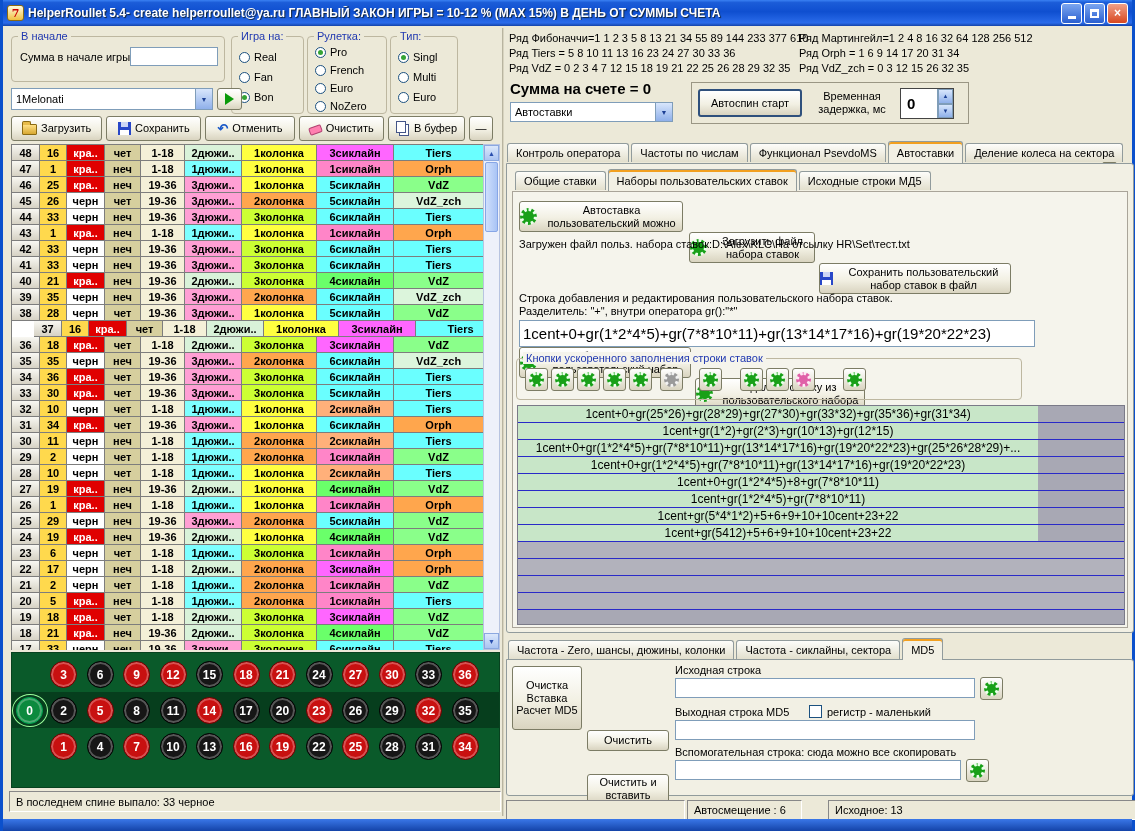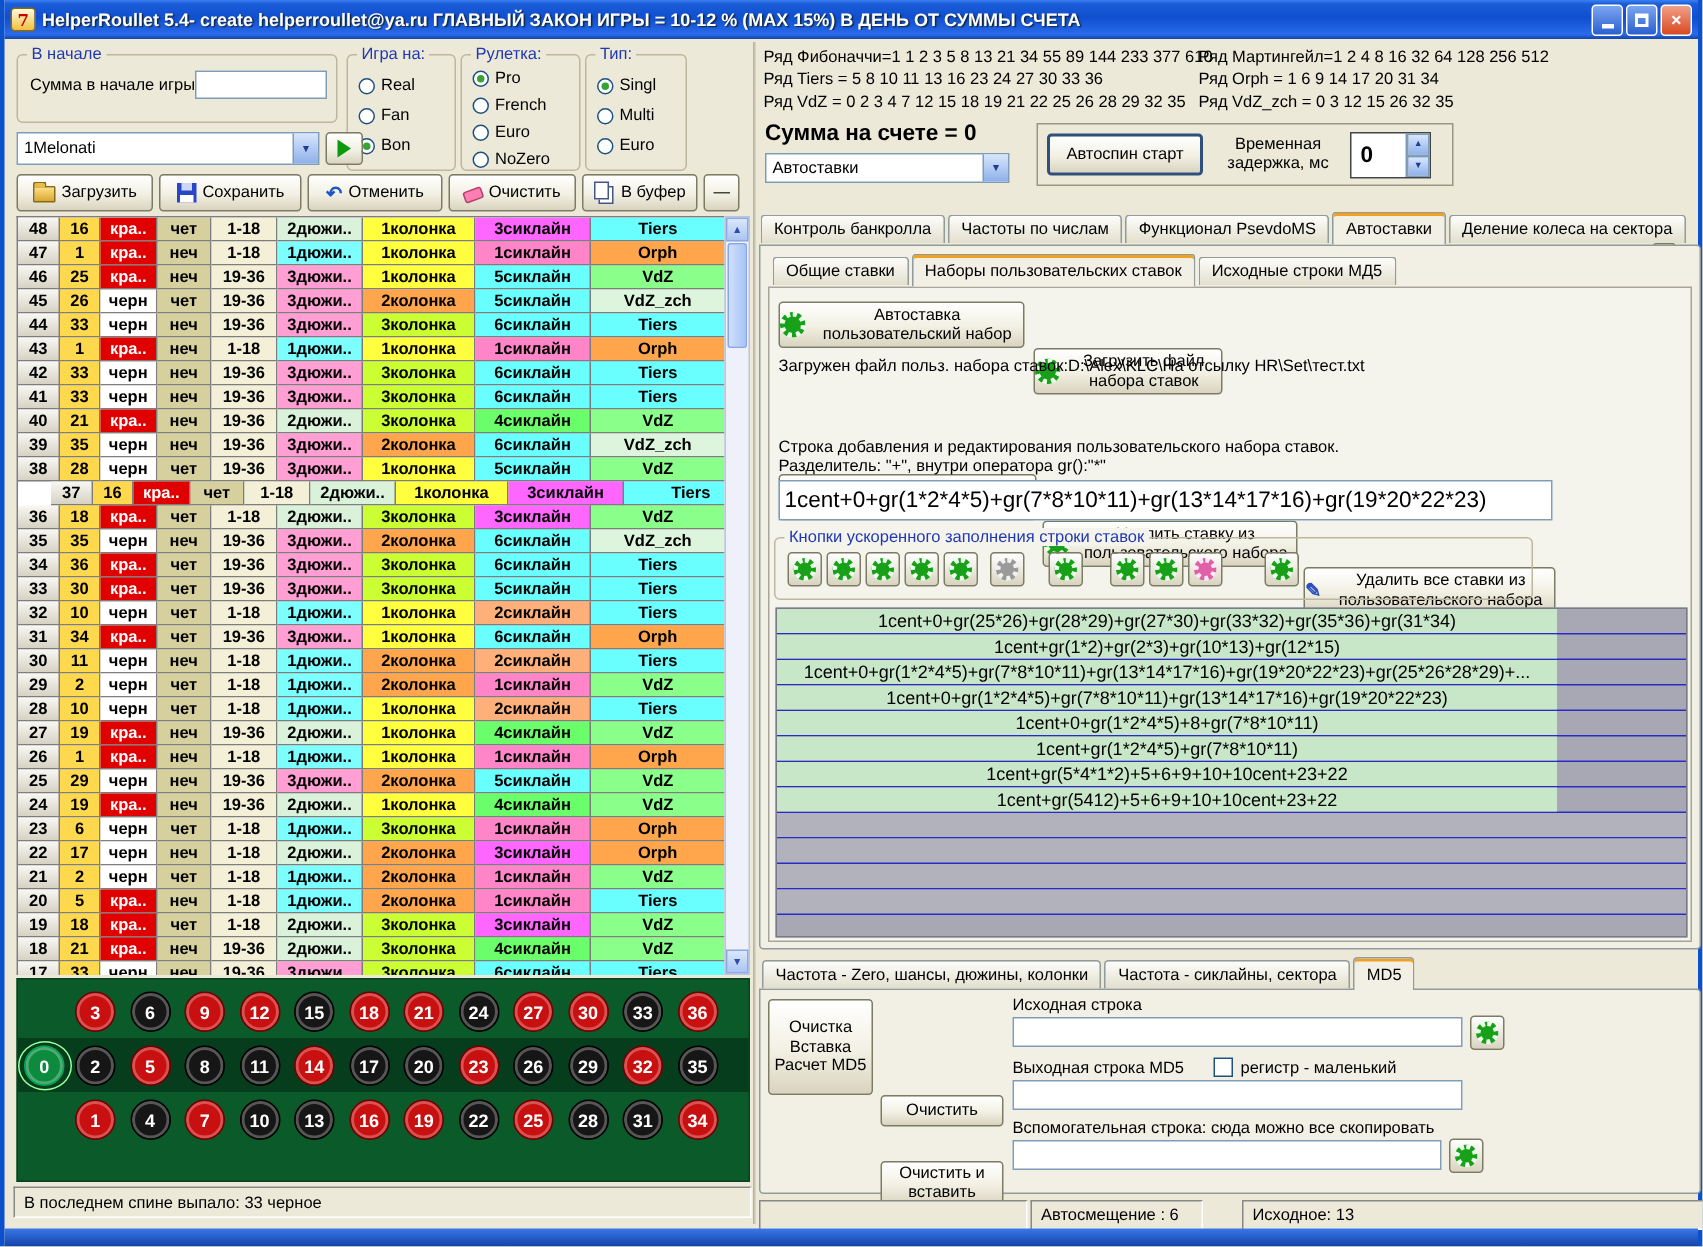--- a/index.html
+++ b/index.html
@@ -665,7 +665,7 @@
   </div>
 
   <div class="tabs" style="left:504px;top:141px;">
-      <div class="tab">Контроль банкролла</div>
+      <div class="tab">Контроль оператора</div>
       <div class="tab">Частоты по числам</div>
       <div class="tab">Функционал PsevdoMS</div>
       <div class="tab act">Автоставки</div>

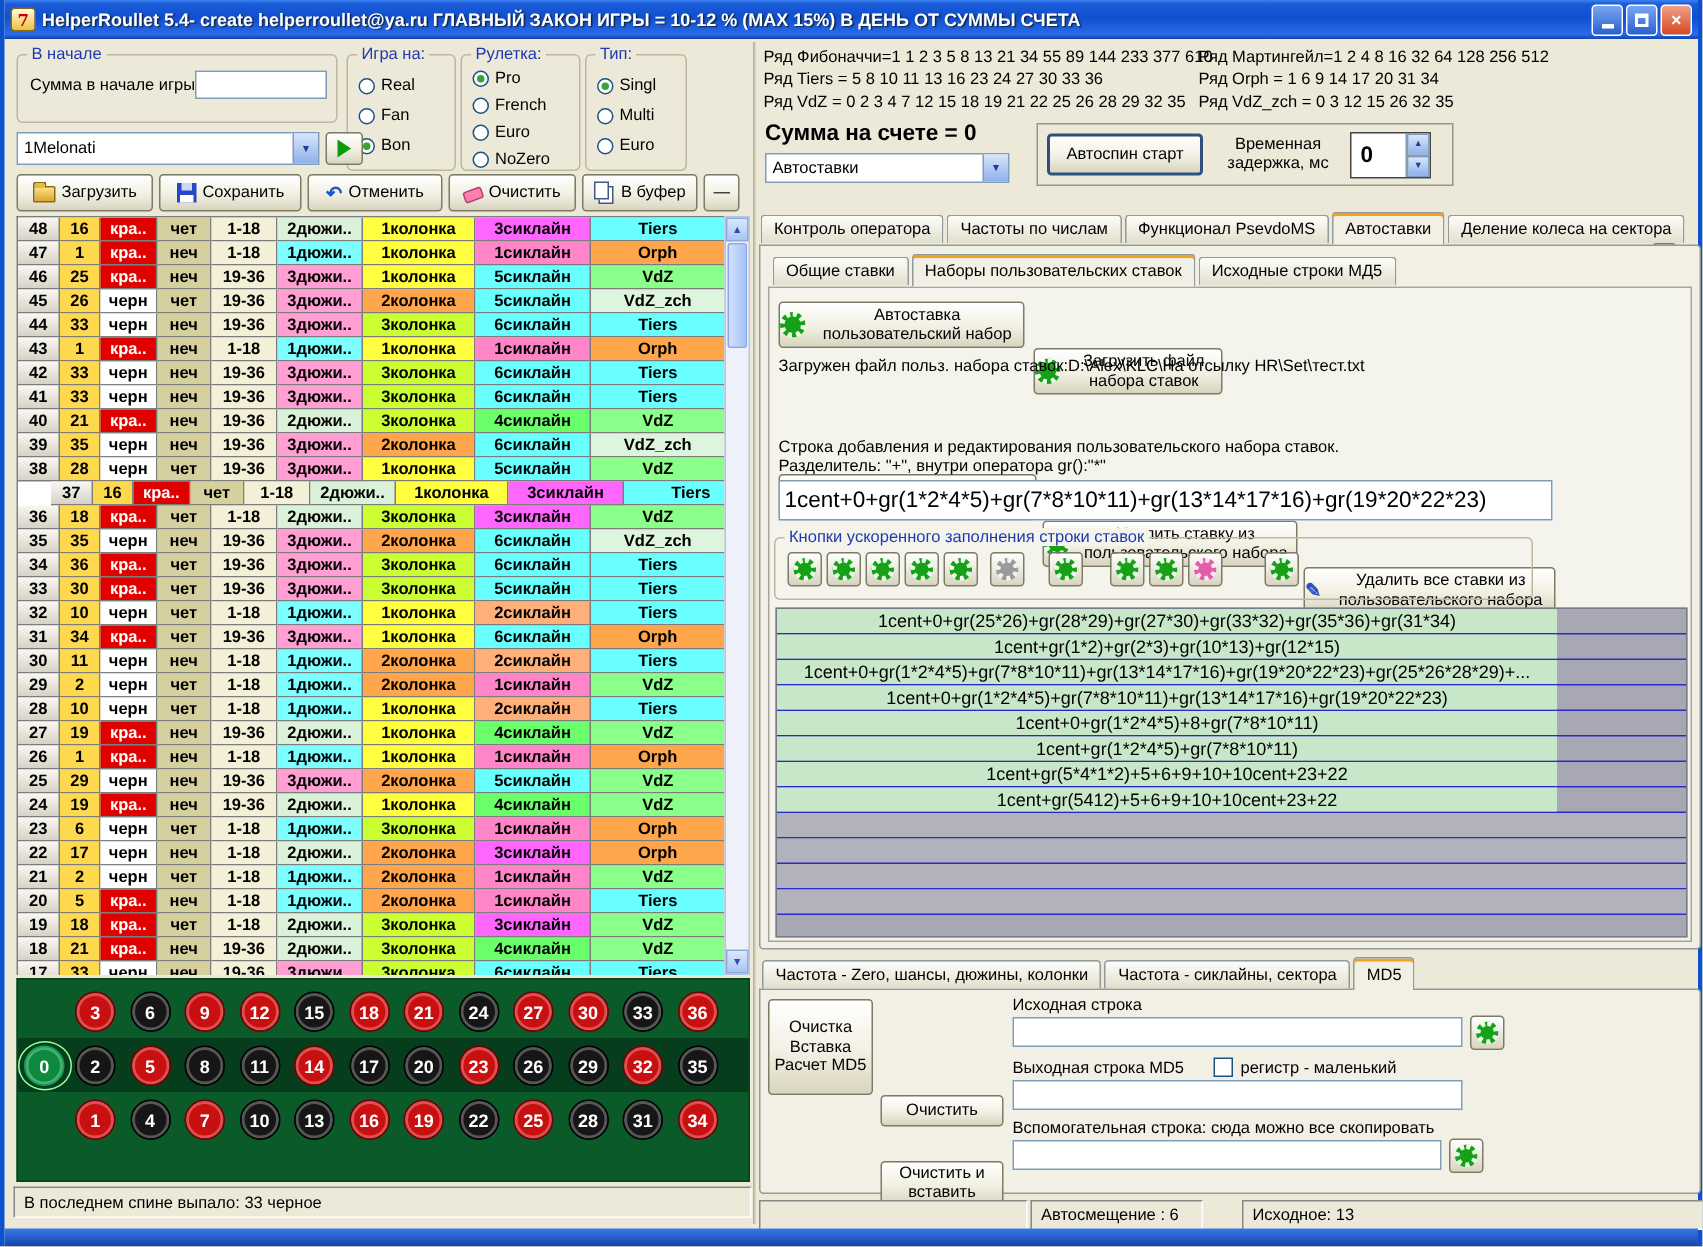--- a/index.html
+++ b/index.html
@@ -686,7 +686,7 @@
 
       <button class="xbtn abs" style="left:6px;top:9px;width:164px;height:31px;">
         <span class="ic ic-chip"></span>
-        <span>Автоставка пользовательский набор</span>
+        <span>Автоставка пользовательский можно</span>
       </button>
       <button class="xbtn abs" style="left:176px;top:9px;width:126px;height:31px;">
         <span class="ic ic-chip"></span>

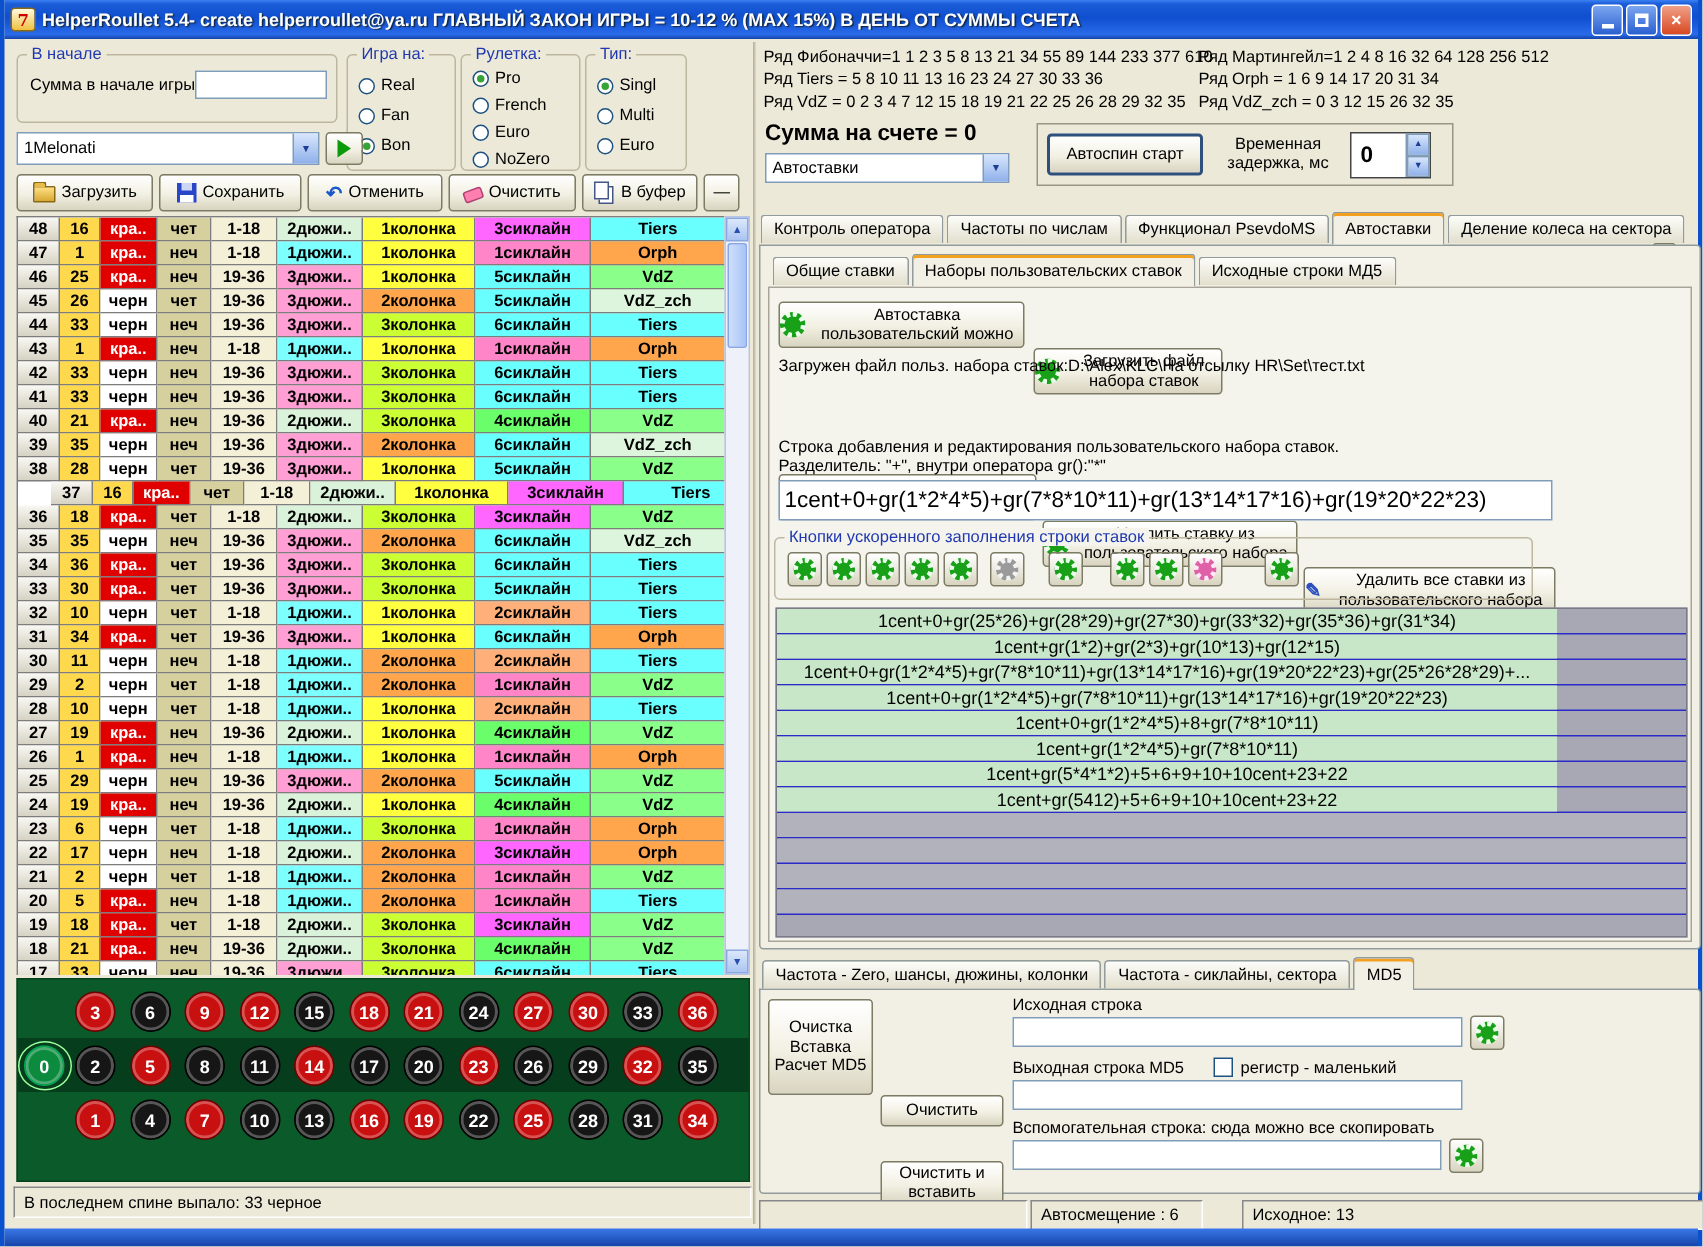--- a/index.html
+++ b/index.html
@@ -692,6 +692,10 @@
         <span class="ic ic-chip"></span>
         <span>Загрузить файл набора ставок</span>
       </button>
+      <button class="xbtn abs" style="left:306px;top:9px;width:192px;height:31px;">
+        <span class="ic ic-disk"></span>
+        <span>Сохранить пользовательский набор ставок в файл</span>
+      </button>
 
       <div class="flab abs" style="left:6px;top:46px;">Загружен файл польз. набора ставок:D:\Alex\KLC\На отсылку HR\Set\тест.txt</div>
 

